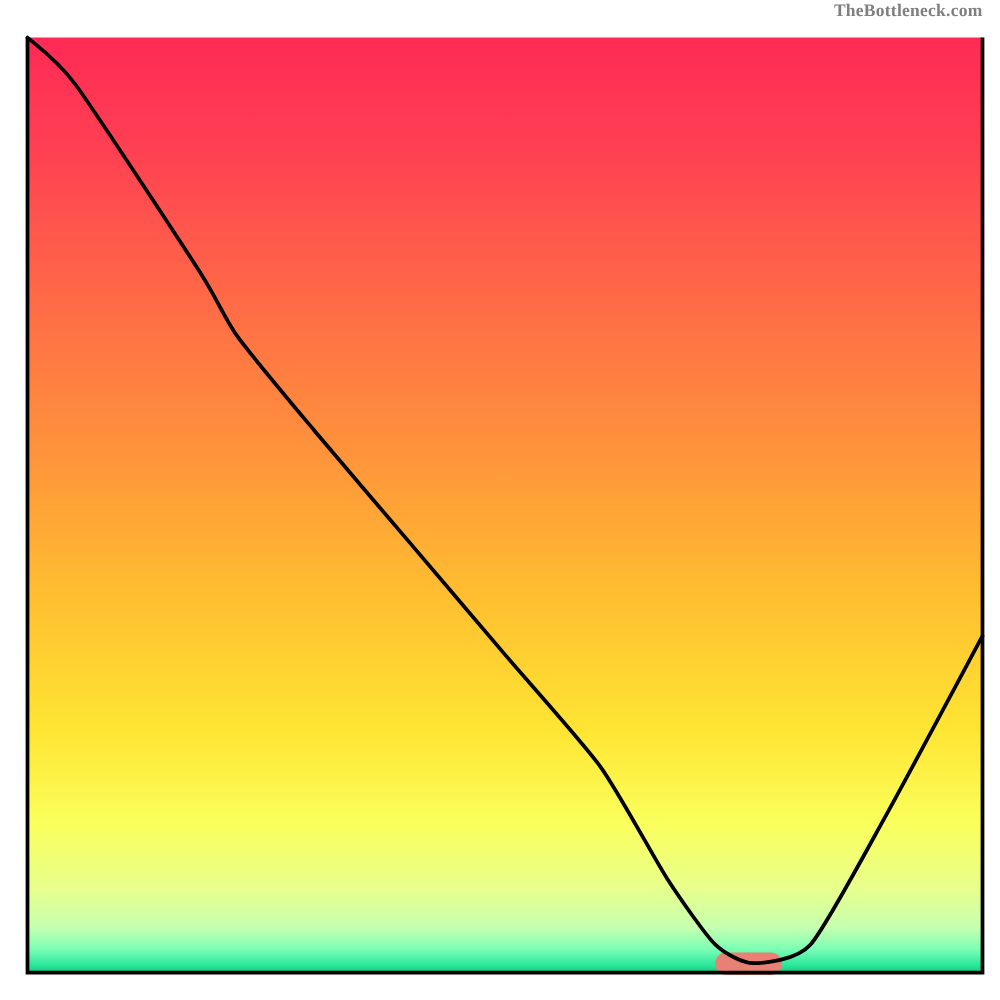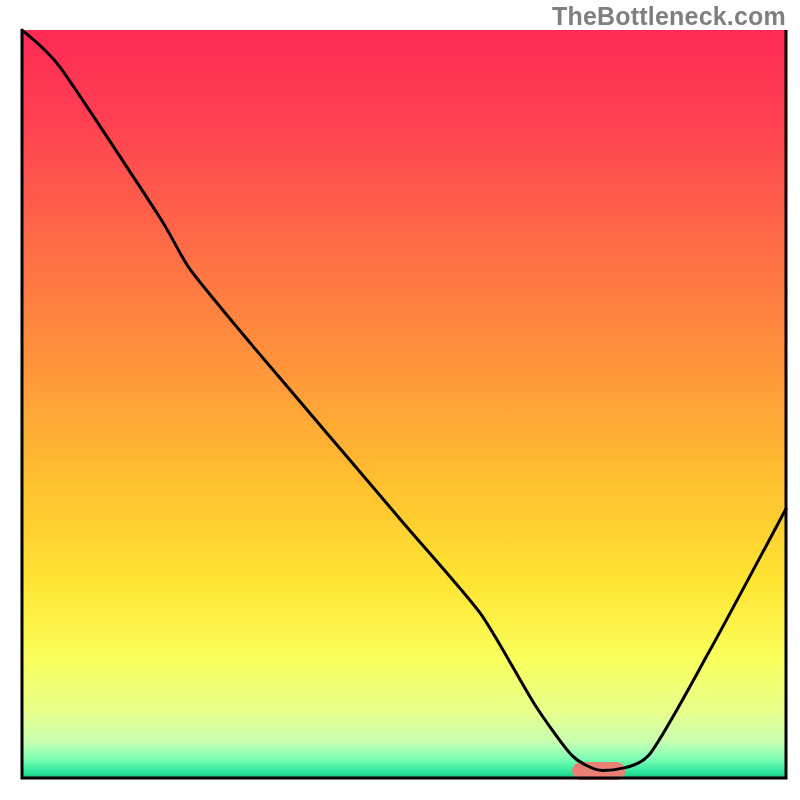--- a/index.html
+++ b/index.html
@@ -19,8 +19,8 @@
     position: absolute;
     top: 2px;
     right: 14px;
-    font-family: Liberation Sans, sans-serif;
-    font-size: 25px;
+    font-family: Liberation Serif, serif;
+    font-size: 14px;
     font-weight: 600;
     color: #7f7f7f;
     letter-spacing: 0.2px;

